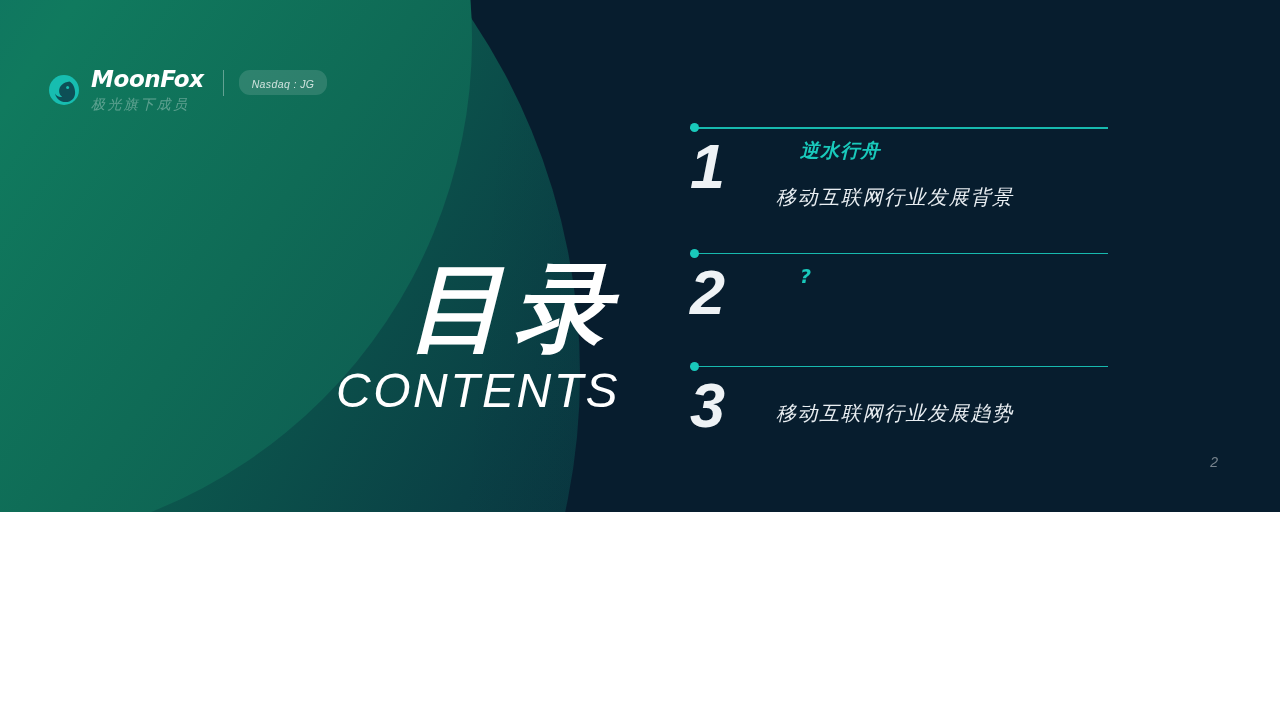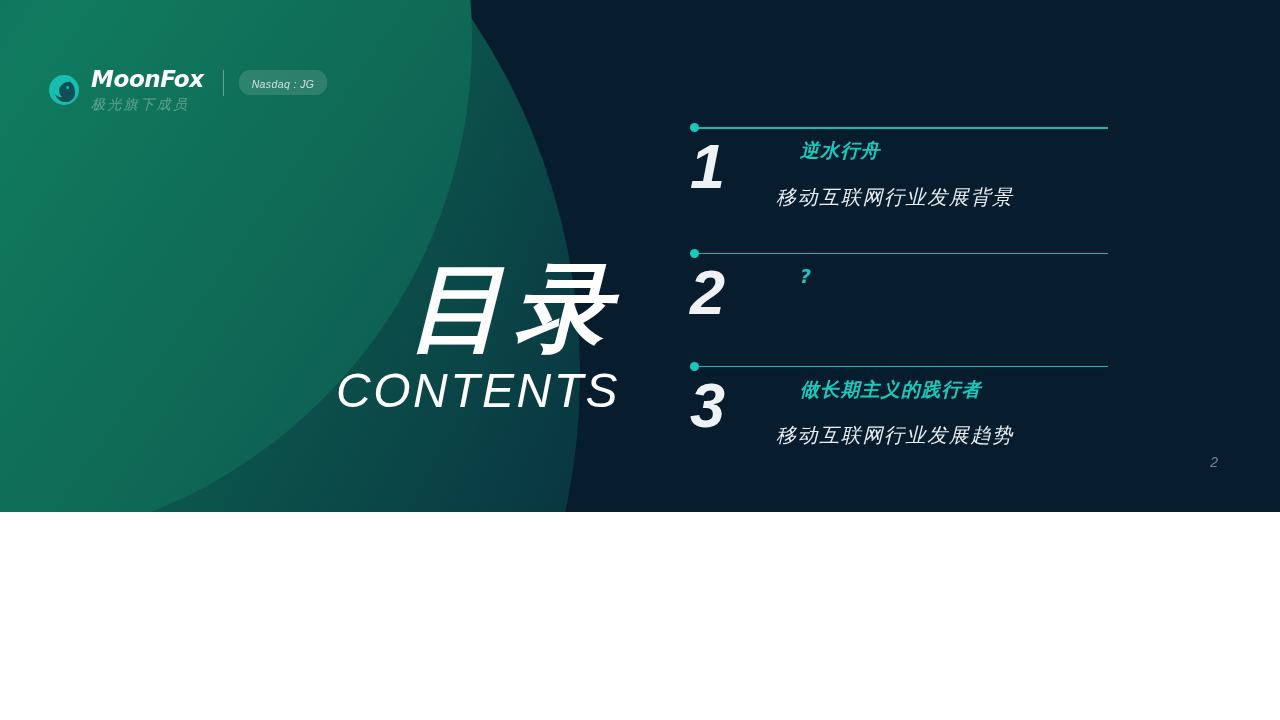--- a/index.html
+++ b/index.html
@@ -296,7 +296,6 @@
       <div class="toc-row">
         <div class="toc-num">3</div>
         <div class="toc-text">
-          <div class="toc-title">做长期主义的践行者</div>
           <div class="toc-desc">移动互联网行业发展趋势</div>
         </div>
       </div>

